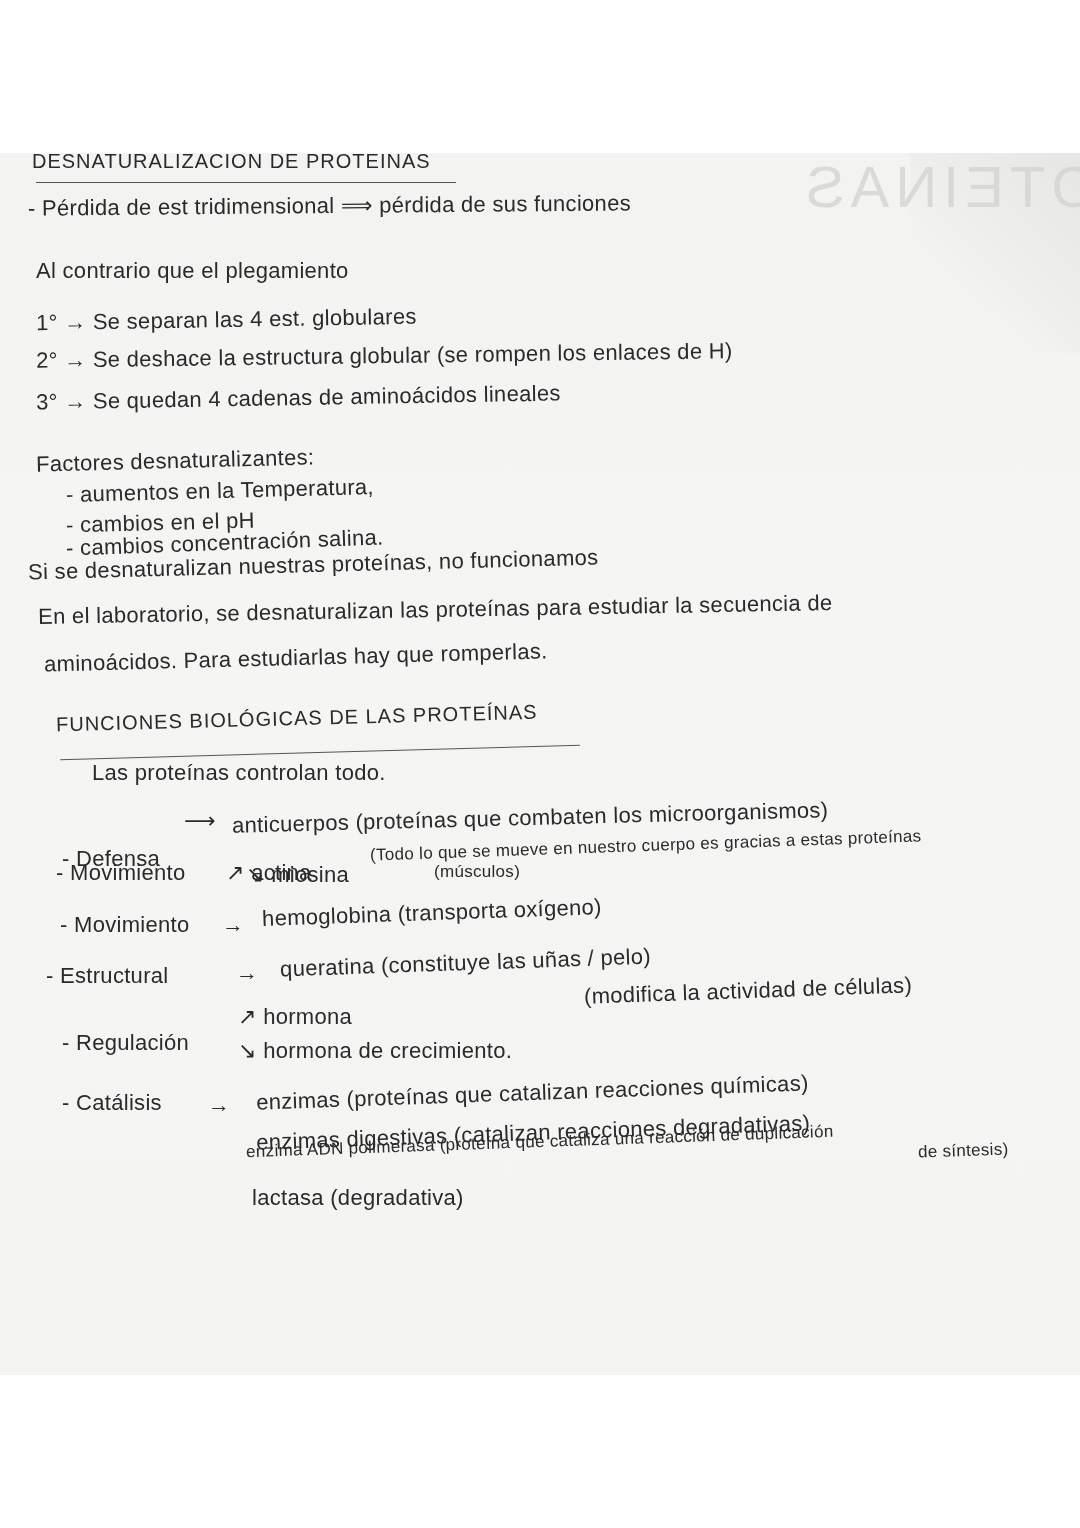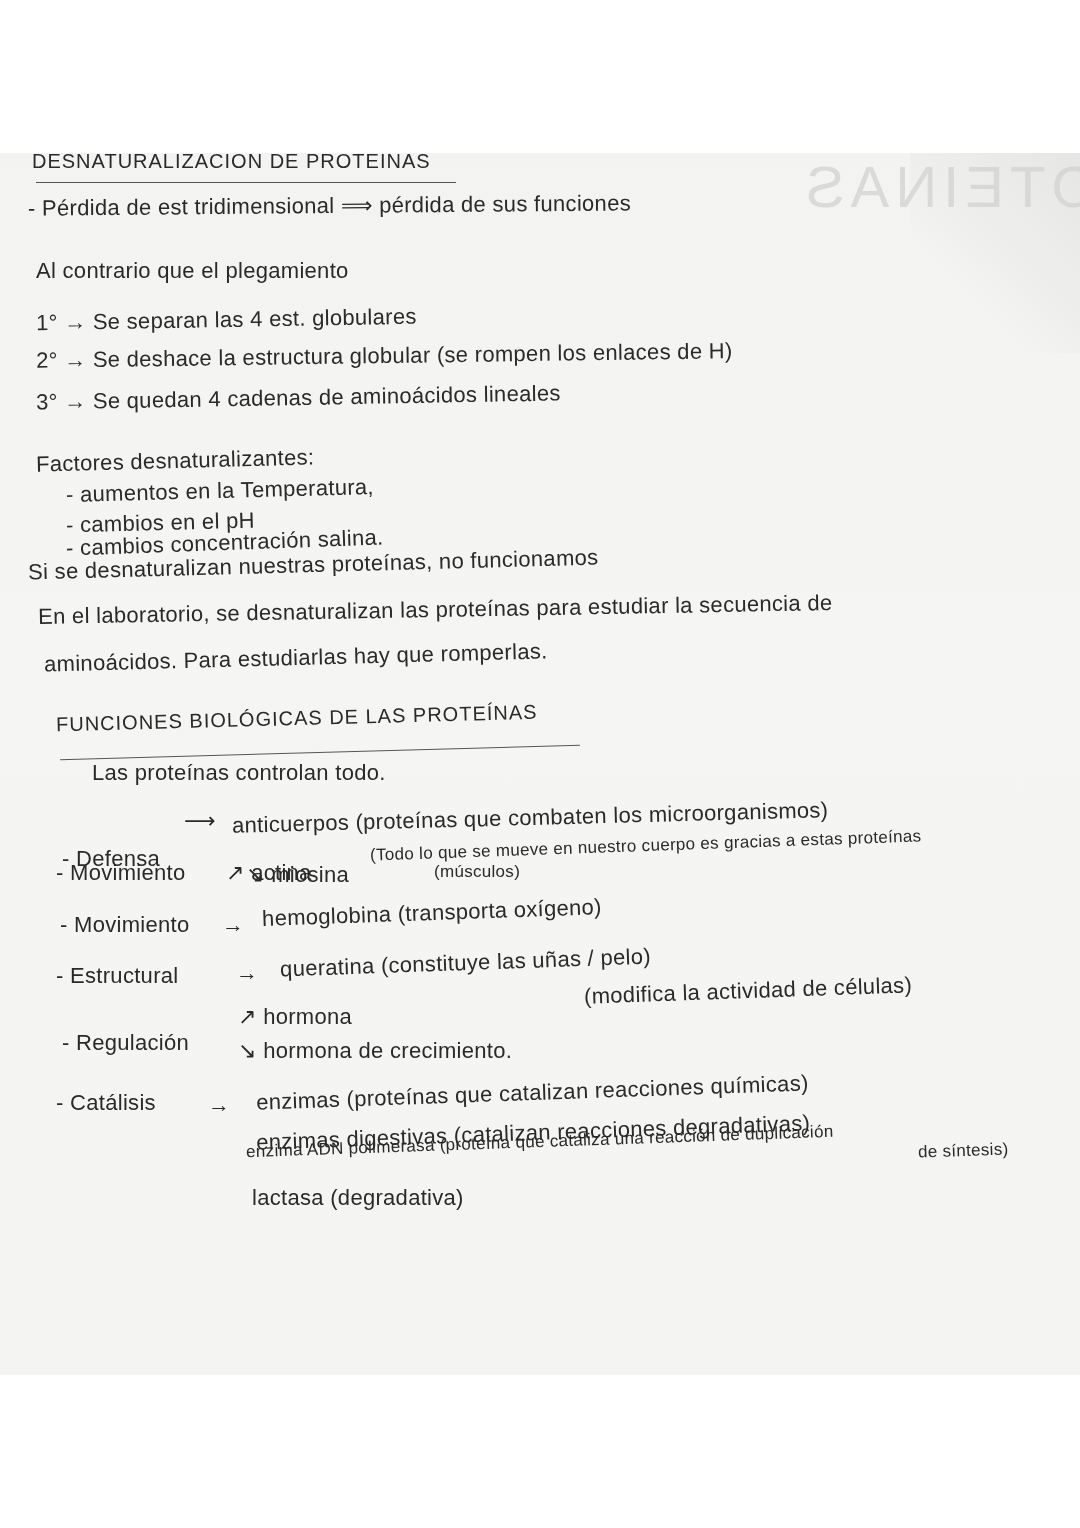--- a/index.html
+++ b/index.html
@@ -83,7 +83,7 @@
 </div>
 
 <div>
-  <span class="hw" style="left:56px; top:963px;">- Estructural</span>
+  <span class="hw" style="left:46px; top:963px;">- Estructural</span>
   <span class="hw" style="left:236px; top:960px;">→</span>
   <span class="hw" style="left:280px; top:950px; transform:rotate(-2deg);">queratina (constituye las uñas / pelo)</span>
 </div>

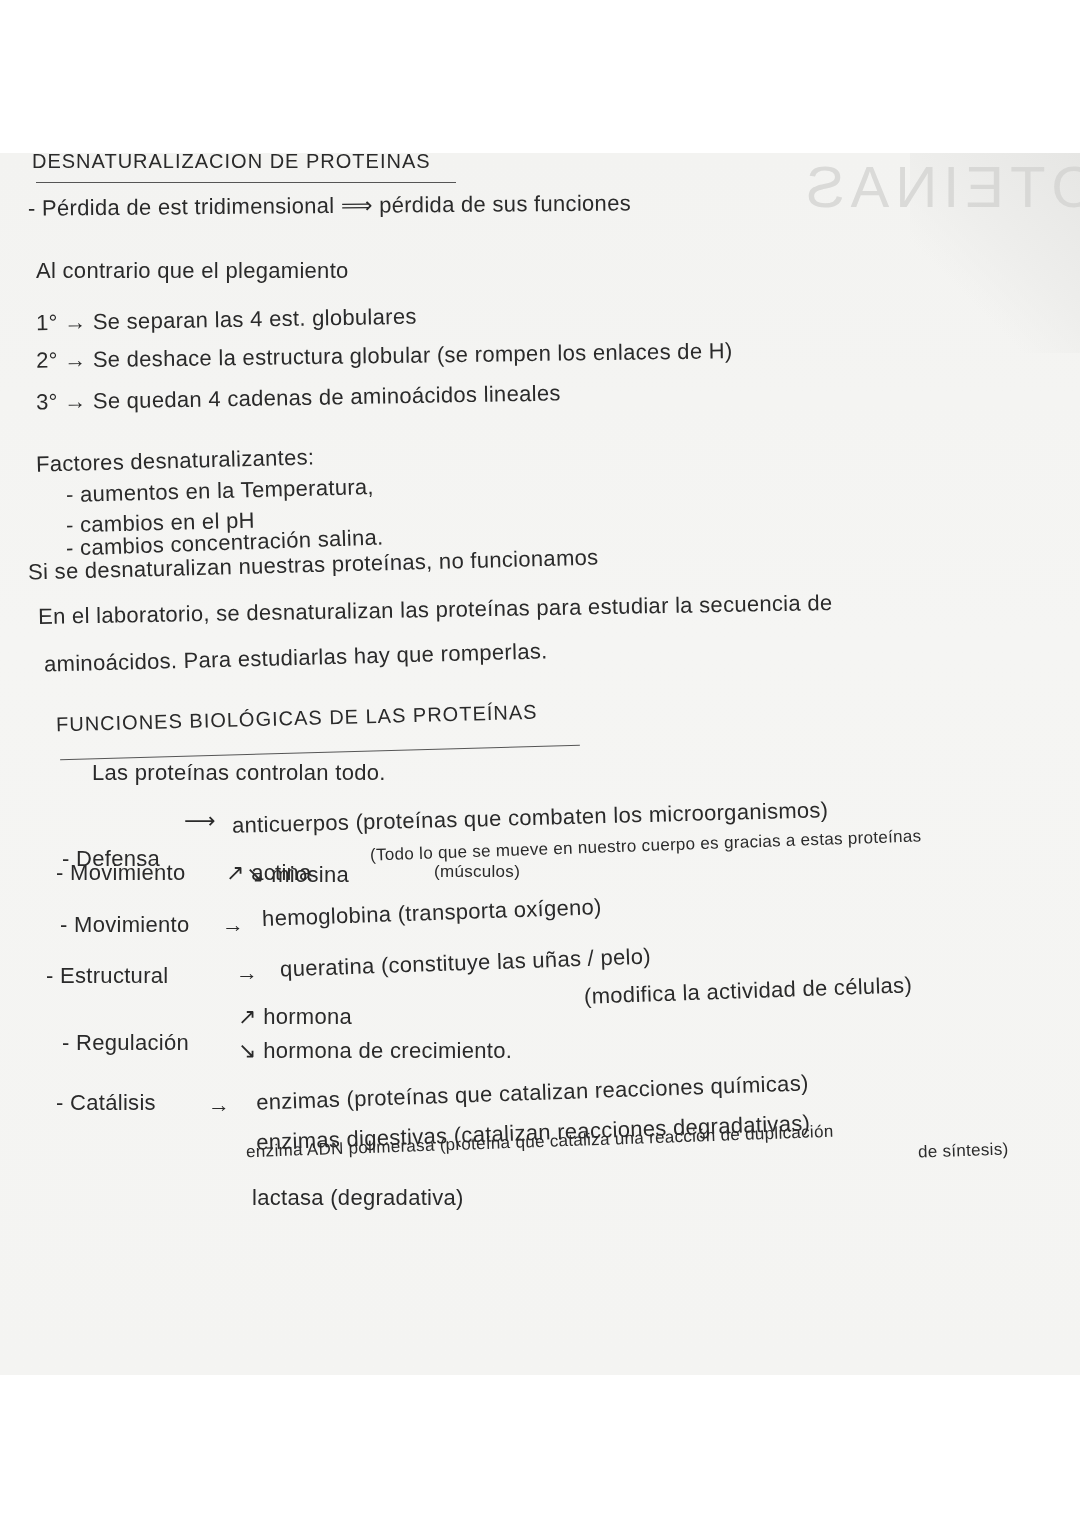--- a/index.html
+++ b/index.html
@@ -96,7 +96,7 @@
 </div>
 
 <div>
-  <span class="hw" style="left:56px; top:1090px;">- Catálisis</span>
+  <span class="hw" style="left:62px; top:1090px;">- Catálisis</span>
   <span class="hw" style="left:208px; top:1092px;">→</span>
   <span class="hw" style="left:256px; top:1080px; transform:rotate(-2deg);">enzimas (proteínas que catalizan reacciones químicas)</span>
   <span class="hw" style="left:256px; top:1120px; transform:rotate(-2deg);">enzimas digestivas (catalizan reacciones degradativas)</span>

